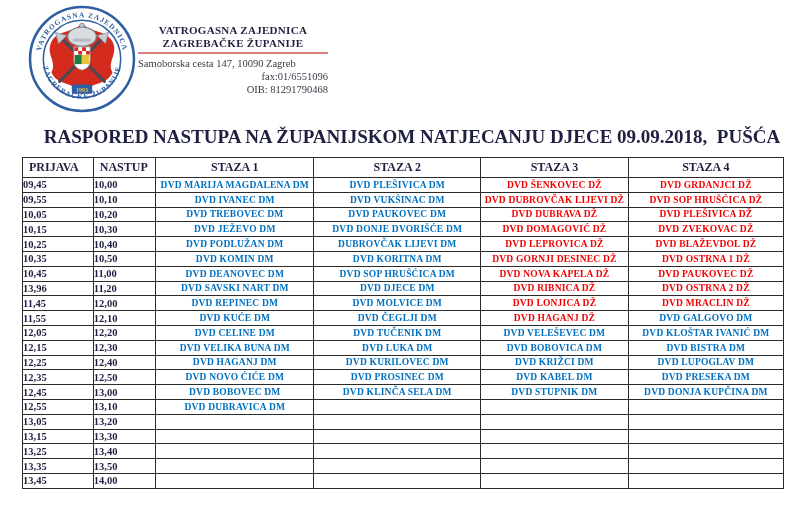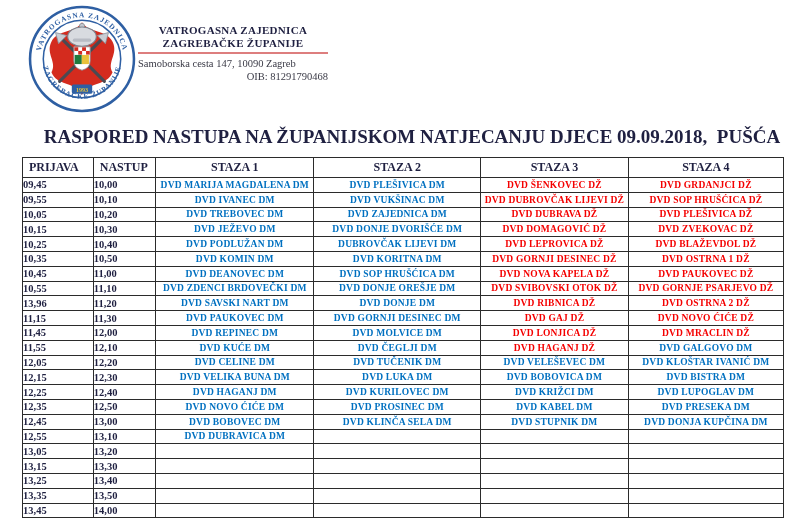--- a/index.html
+++ b/index.html
@@ -88,6 +88,7 @@
 
   <div class="contact">
     <div>Samoborska cesta 147, 10090 Zagreb</div>
+    <div class="r">fax:01/6551096</div>
     <div class="r">OIB: 81291790468</div>
   </div>
 

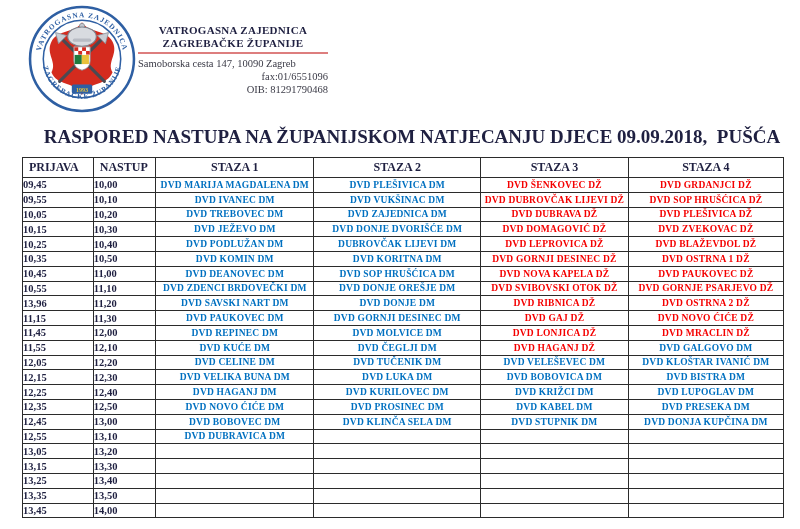--- a/index.html
+++ b/index.html
@@ -134,7 +134,7 @@
           <td class="time">10,05</td>
           <td class="time">10,20</td>
           <td class="team blue">DVD TREBOVEC DM</td>
-          <td class="team blue">DVD ZAJEDNICA DM</td>
+          <td class="team blue">DVD PAUKOVEC DM</td>
           <td class="team red">DVD DUBRAVA DŽ</td>
           <td class="team red">DVD PLEŠIVICA DŽ</td>
         </tr>

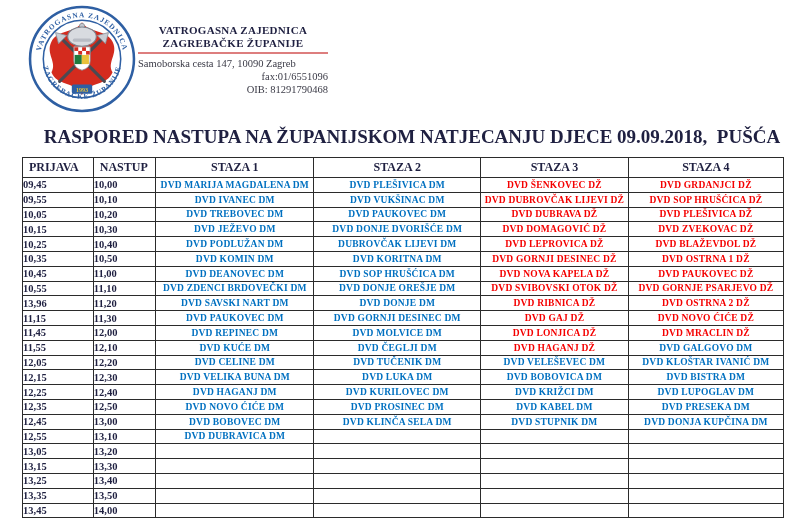--- a/index.html
+++ b/index.html
@@ -171,14 +171,6 @@
           <td class="team red">DVD PAUKOVEC DŽ</td>
         </tr>
         <tr>
-          <td class="time">10,55</td>
-          <td class="time">11,10</td>
-          <td class="team blue">DVD ZDENCI BRDOVEČKI DM</td>
-          <td class="team blue">DVD DONJE OREŠJE DM</td>
-          <td class="team red">DVD SVIBOVSKI OTOK DŽ</td>
-          <td class="team red">DVD GORNJE PSARJEVO DŽ</td>
-        </tr>
-        <tr>
           <td class="time">13,96</td>
           <td class="time">11,20</td>
           <td class="team blue">DVD SAVSKI NART DM</td>

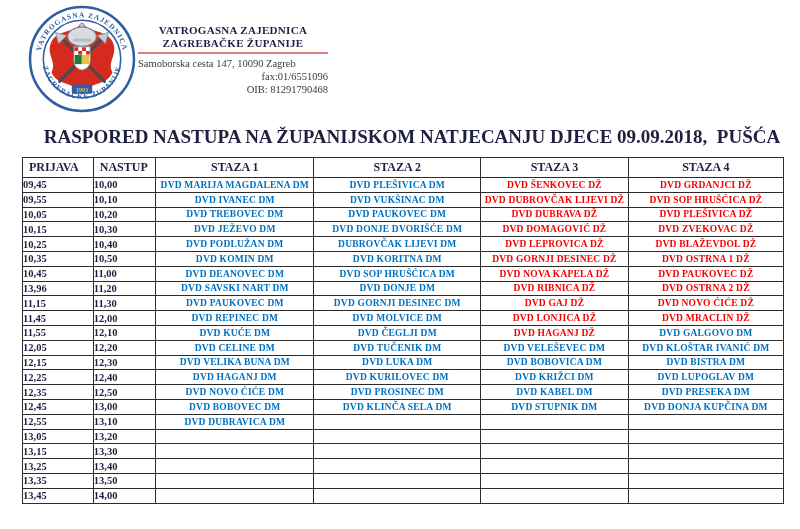--- a/index.html
+++ b/index.html
@@ -174,7 +174,7 @@
           <td class="time">13,96</td>
           <td class="time">11,20</td>
           <td class="team blue">DVD SAVSKI NART DM</td>
-          <td class="team blue">DVD DONJE DM</td>
+          <td class="team blue">DVD DJECE DM</td>
           <td class="team red">DVD RIBNICA DŽ</td>
           <td class="team red">DVD OSTRNA 2 DŽ</td>
         </tr>

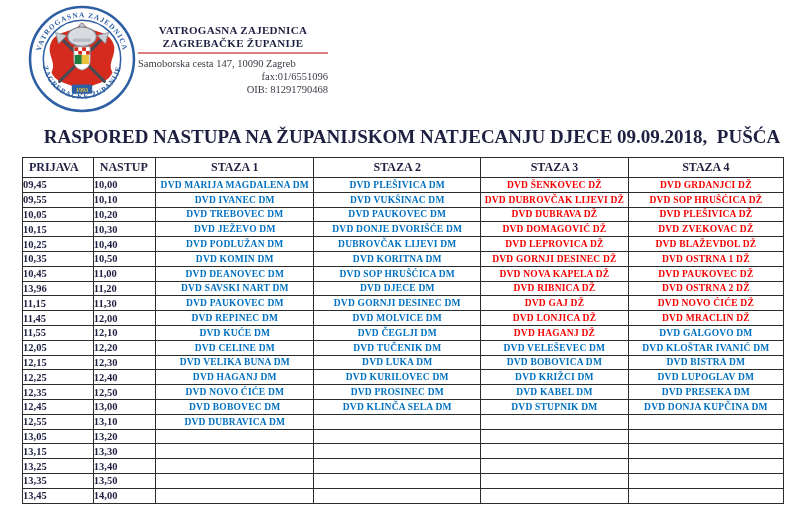--- a/index.html
+++ b/index.html
@@ -179,14 +179,6 @@
           <td class="team red">DVD OSTRNA 2 DŽ</td>
         </tr>
         <tr>
-          <td class="time">11,15</td>
-          <td class="time">11,30</td>
-          <td class="team blue">DVD PAUKOVEC DM</td>
-          <td class="team blue">DVD GORNJI DESINEC DM</td>
-          <td class="team red">DVD GAJ DŽ</td>
-          <td class="team red">DVD NOVO ĆIĆE DŽ</td>
-        </tr>
-        <tr>
           <td class="time">11,45</td>
           <td class="time">12,00</td>
           <td class="team blue">DVD REPINEC DM</td>

